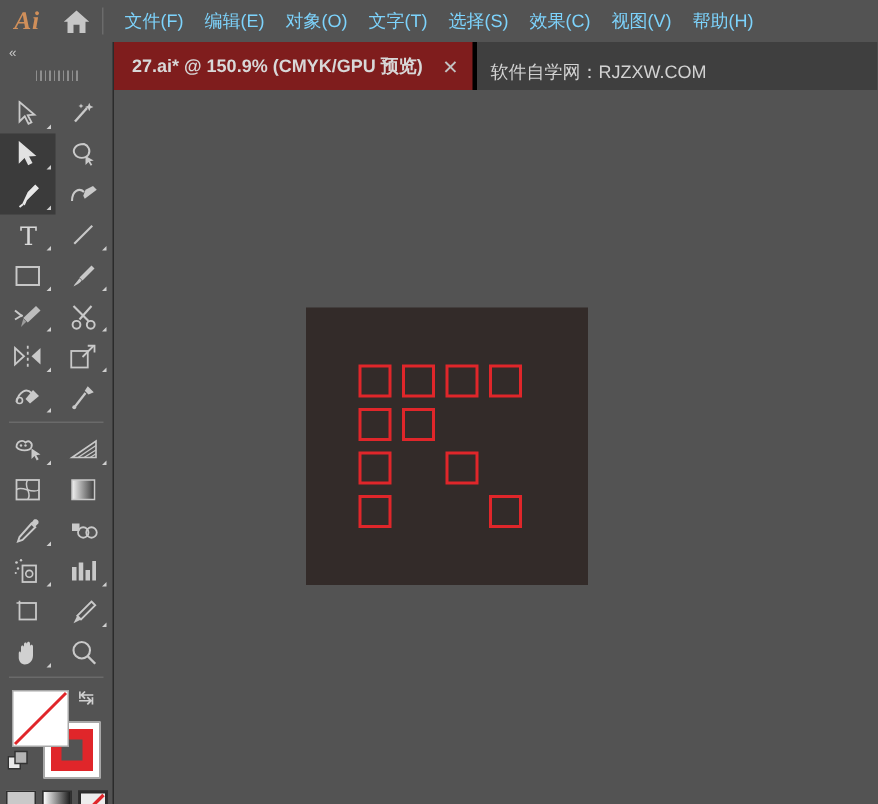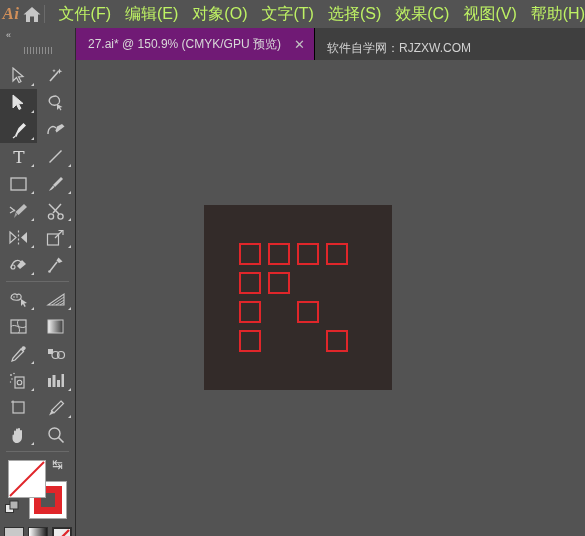--- a/index.html
+++ b/index.html
@@ -61,8 +61,8 @@
     margin-left: 8px;
   }
   .menu-item {
-    font-size: 16px;
-    color: #bef264;
+    font-size: 12px;
+    color: #7dd3fc;
     line-height: 28px;
     white-space: nowrap;
     cursor: default;

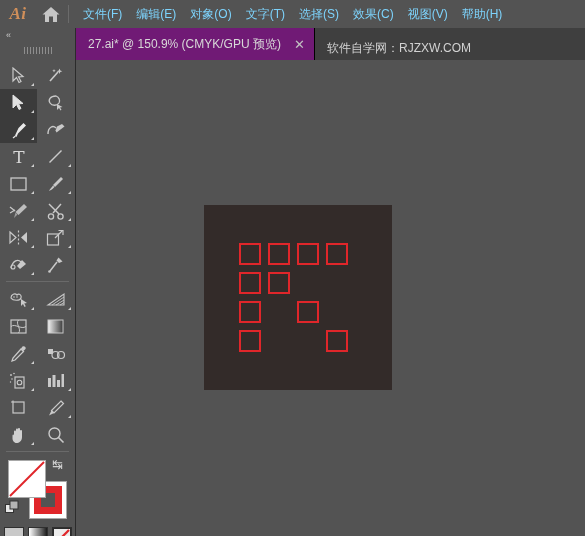--- a/index.html
+++ b/index.html
@@ -103,11 +103,12 @@
     position: absolute;
     left: 76px; top: 0;
     height: 32px;
-    background: #701a75;
+    background: #7f1d1d;
     display: flex;
     align-items: center;
     padding: 0 0 0 12px;
-    border-right: 1px solid #000000;
+    border-right: 3px solid #000000;
+    font-weight: bold;
   }
   .doc-tab-label {
     font-size: 12px;

